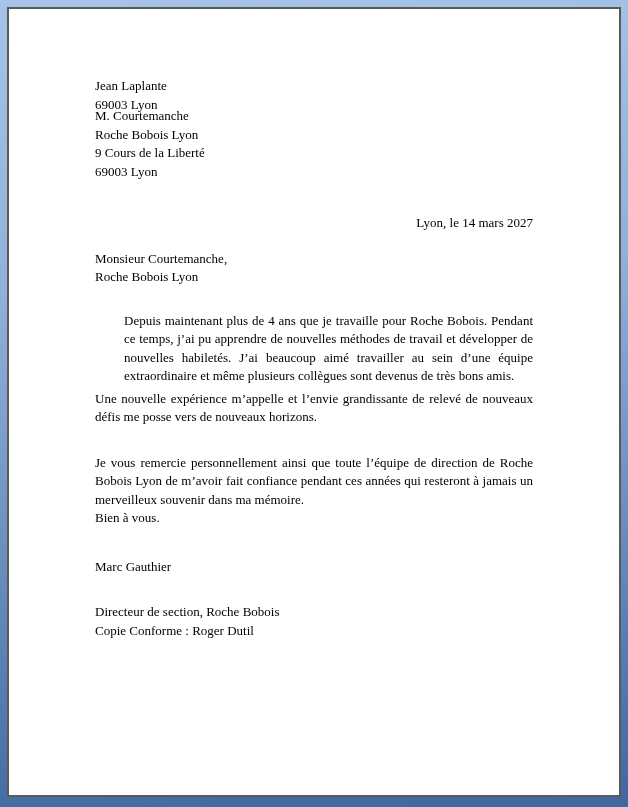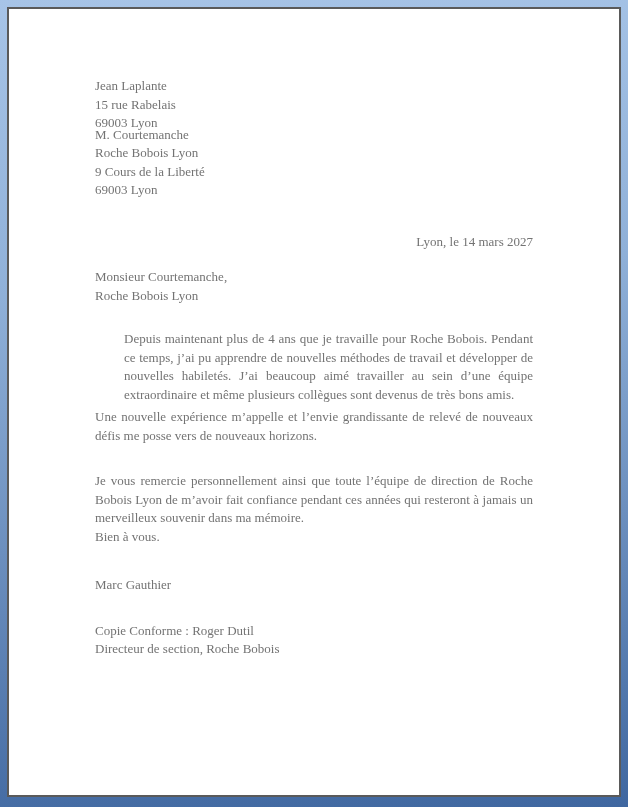--- a/index.html
+++ b/index.html
@@ -28,7 +28,7 @@
     font-family: "Liberation Serif", "DejaVu Serif", serif;
     font-size: 13px;
     line-height: 18.5px;
-    color: #737373;
+    color: #000000;
   }
   .block div { min-height: 18.5px; }
   .recipient {

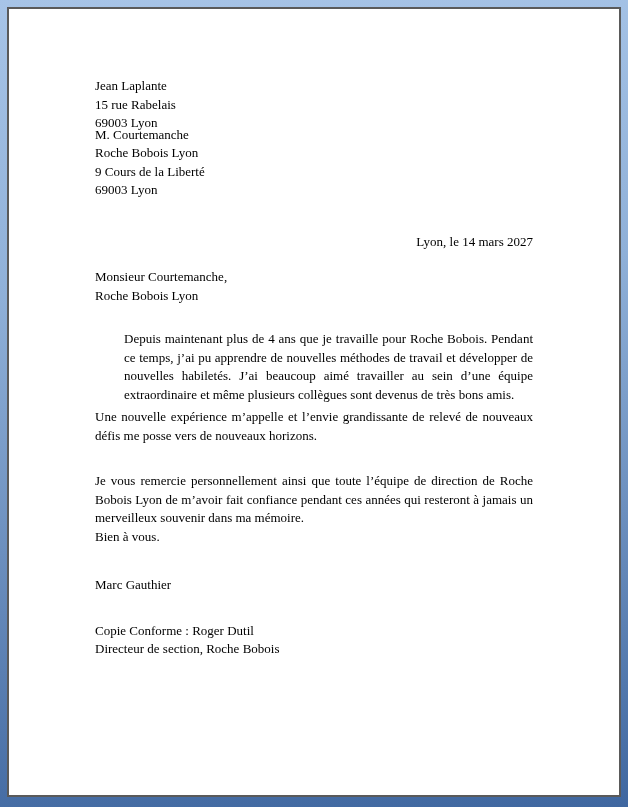--- a/index.html
+++ b/index.html
@@ -60,7 +60,6 @@
 
     <div class="block sender">
       <div>Jean Laplante</div>
-      <div>15 rue Rabelais</div>
       <div>69003 Lyon</div>
     </div>
 

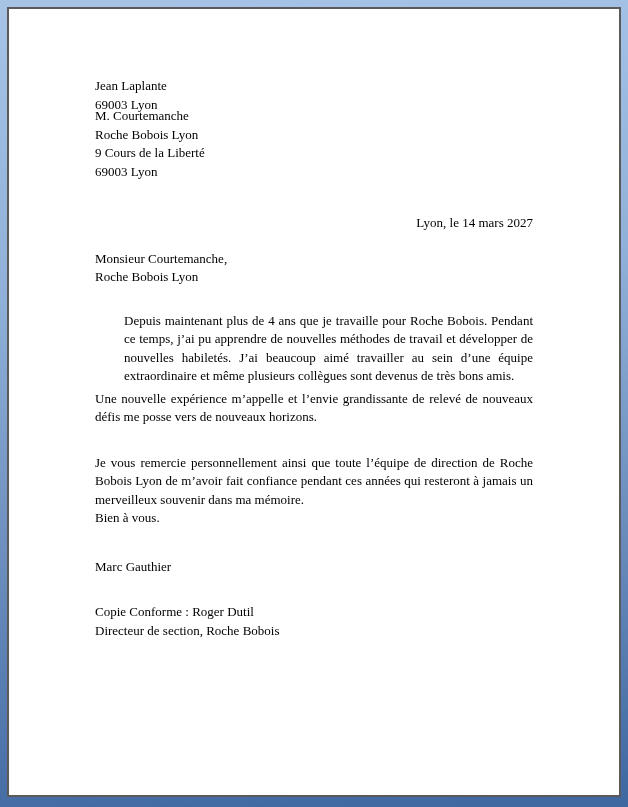--- a/index.html
+++ b/index.html
@@ -86,8 +86,8 @@
     <div class="signature">Marc Gauthier</div>
 
     <div class="block cc">
+      <div>Directeur de section, Roche Bobois</div>
       <div>Copie Conforme : Roger Dutil</div>
-      <div>Directeur de section, Roche Bobois</div>
     </div>
 
   </div>

